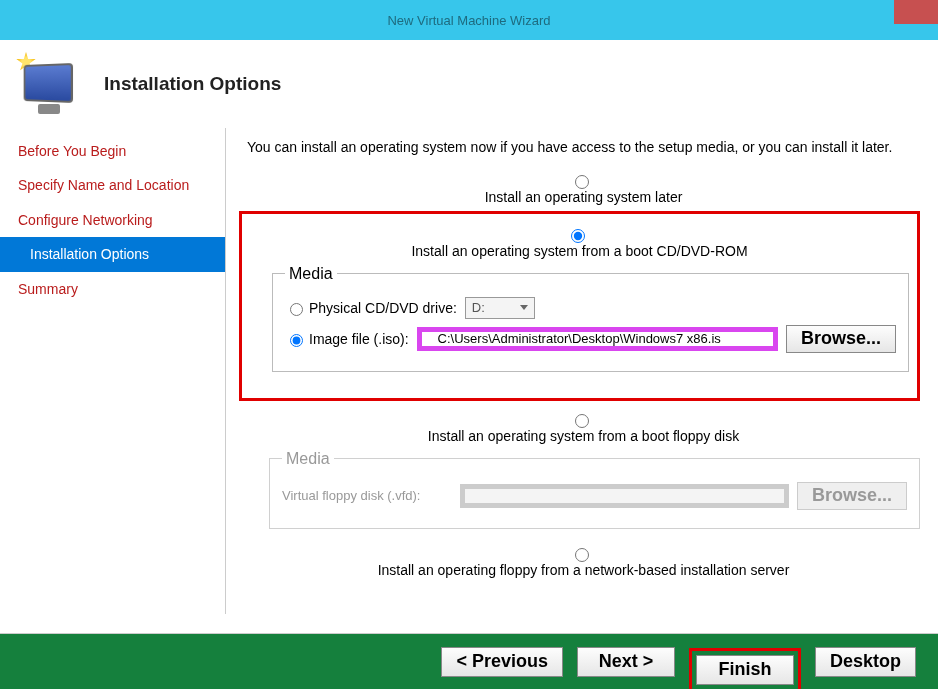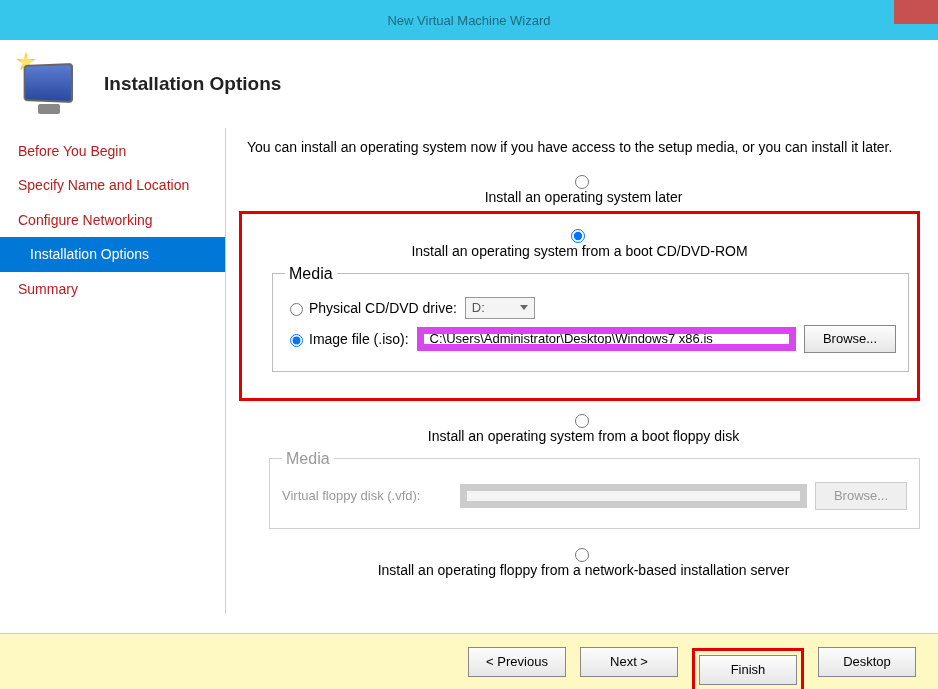--- a/index.html
+++ b/index.html
@@ -185,8 +185,8 @@
   .txt {
     flex: 1;
     height: 24px;
-    border: 7px solid #d946ef;
-    padding: 0 6px;
+    border: 5px solid #d946ef;
+    padding: 0 16px;
     font-size: 13px;
     font-family: inherit;
   }

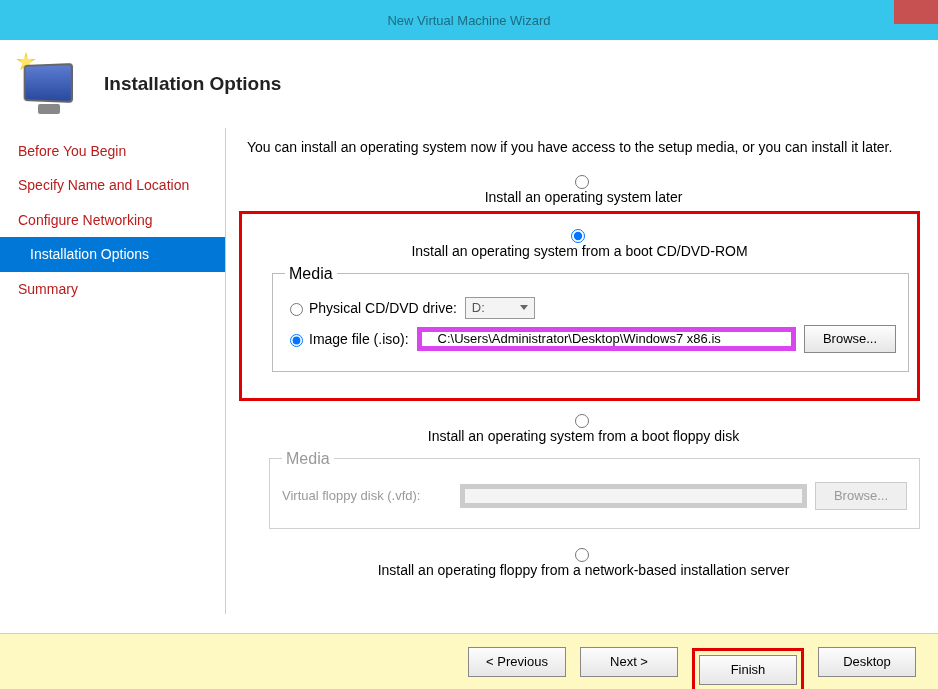--- a/index.html
+++ b/index.html
@@ -196,10 +196,11 @@
     min-width: 92px;
     border: 1px solid #888;
     background: linear-gradient(#fdfdfd,#e6e6e6);
-    font-size: 13px;
+    font-size: 18px;
     font-family: inherit;
     cursor: pointer;
     padding: 0 14px;
+    font-weight: bold;
   }
   .btn:disabled {
     color: #999;

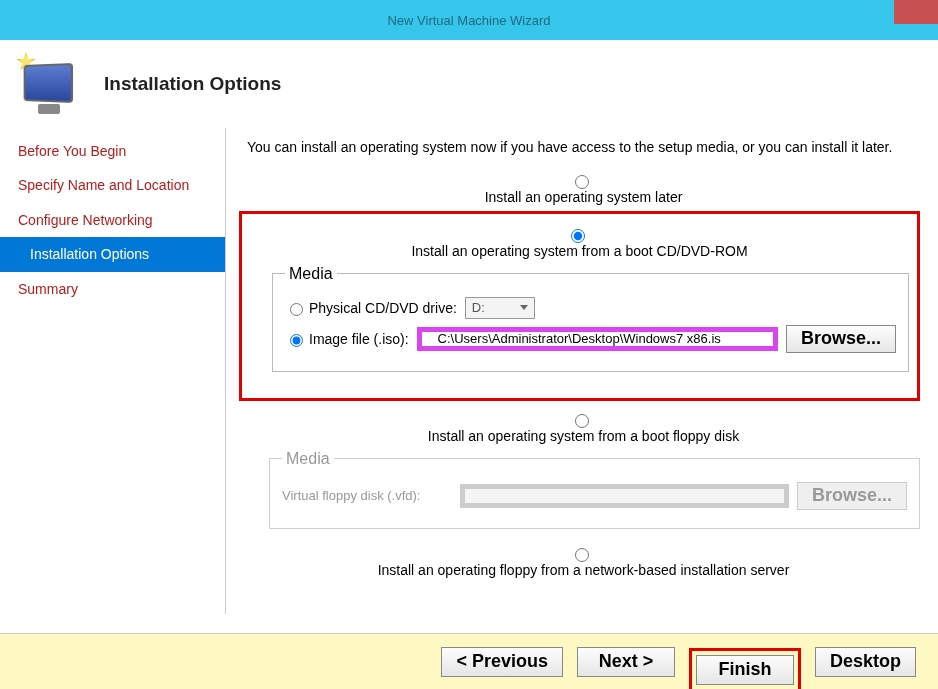--- a/index.html
+++ b/index.html
@@ -219,7 +219,7 @@
     justify-content: flex-end;
     padding-right: 22px;
     gap: 14px;
-    background: #fef9c3;
+    background: #15803d;
   }
   .footer .btn {
     min-width: 98px;

